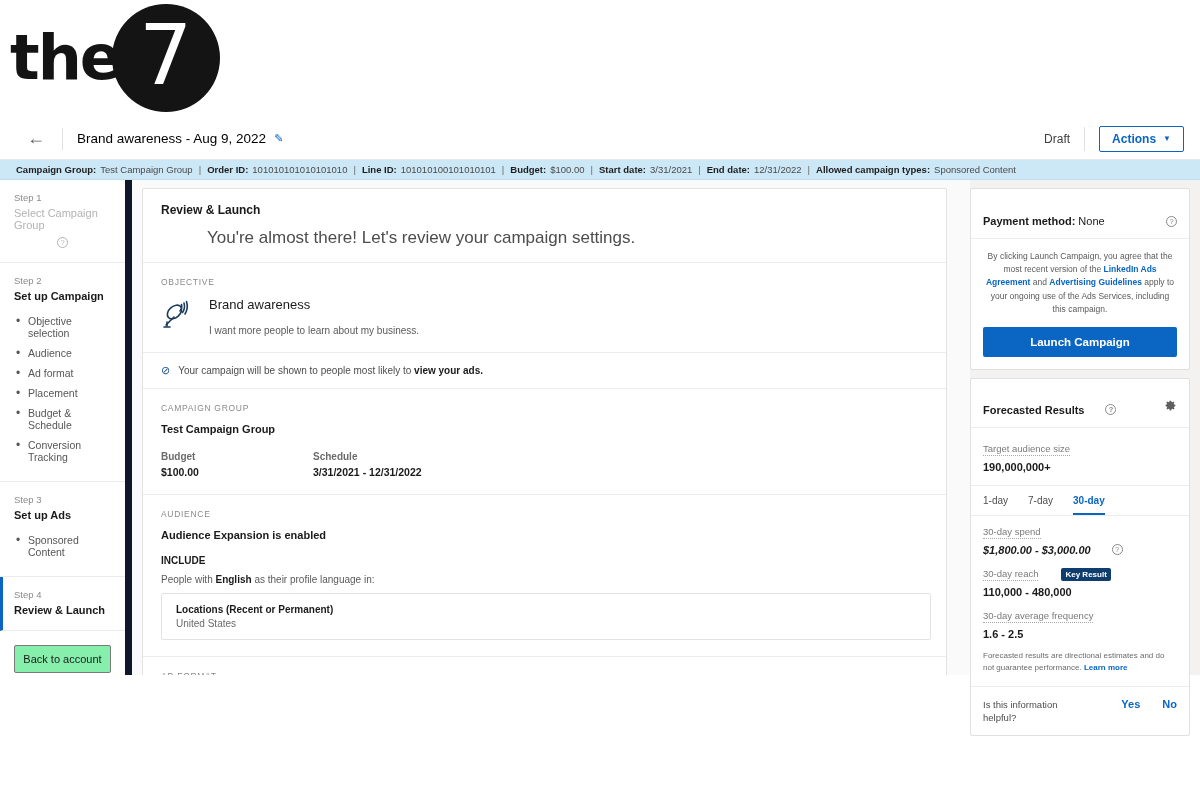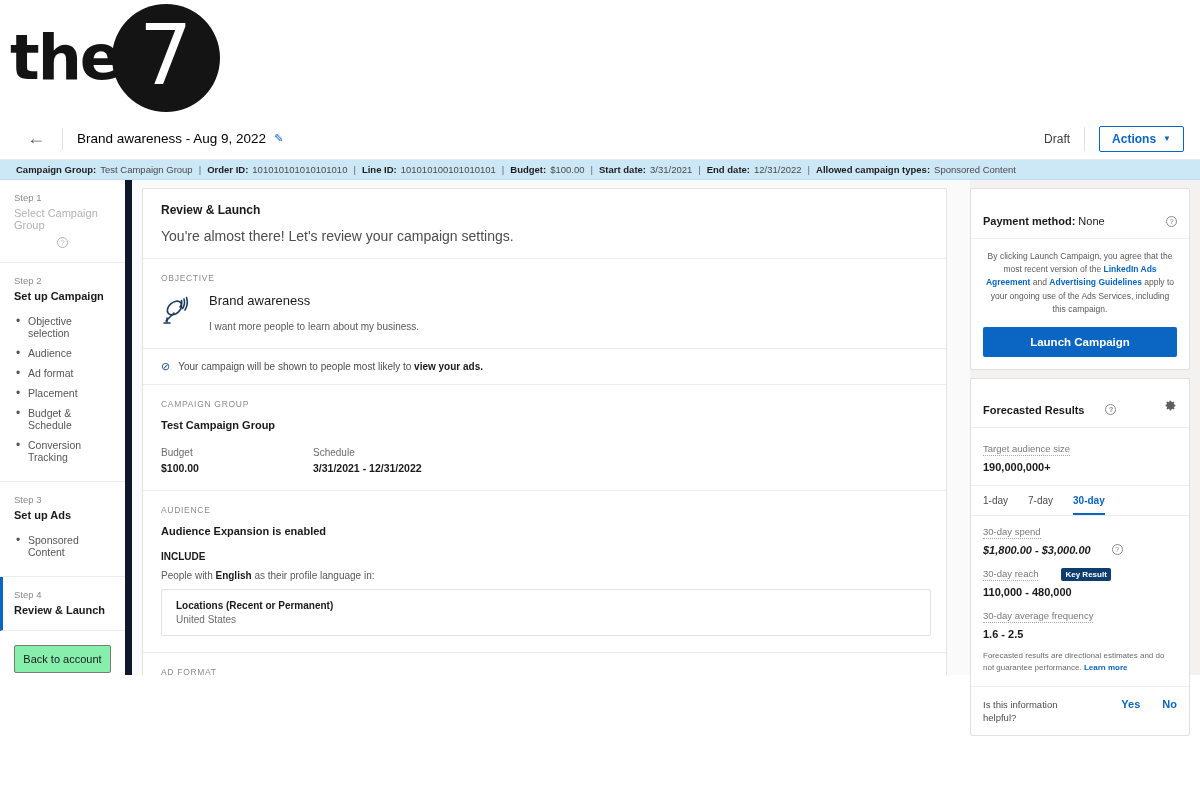--- a/index.html
+++ b/index.html
@@ -99,7 +99,7 @@
   }
   .card-head { padding:14px 18px 14px 18px; border-bottom:1px solid #ededed; }
   .card-title { font-size:12px; font-weight:700; color:#1a1a1a; }
-  .card-sub { font-size:14px; color:#4d4d4d; margin-top:11px; }
+  .card-sub { font-size:17px; color:#4d4d4d; margin-top:11px;margin-left:46px; }
   .sec { padding:14px 18px 16px 18px; border-bottom:1px solid #ededed; }
   .sec-label {
     font-size:8.5px; letter-spacing:0.7px; color:#8a8a8a; text-transform:uppercase;

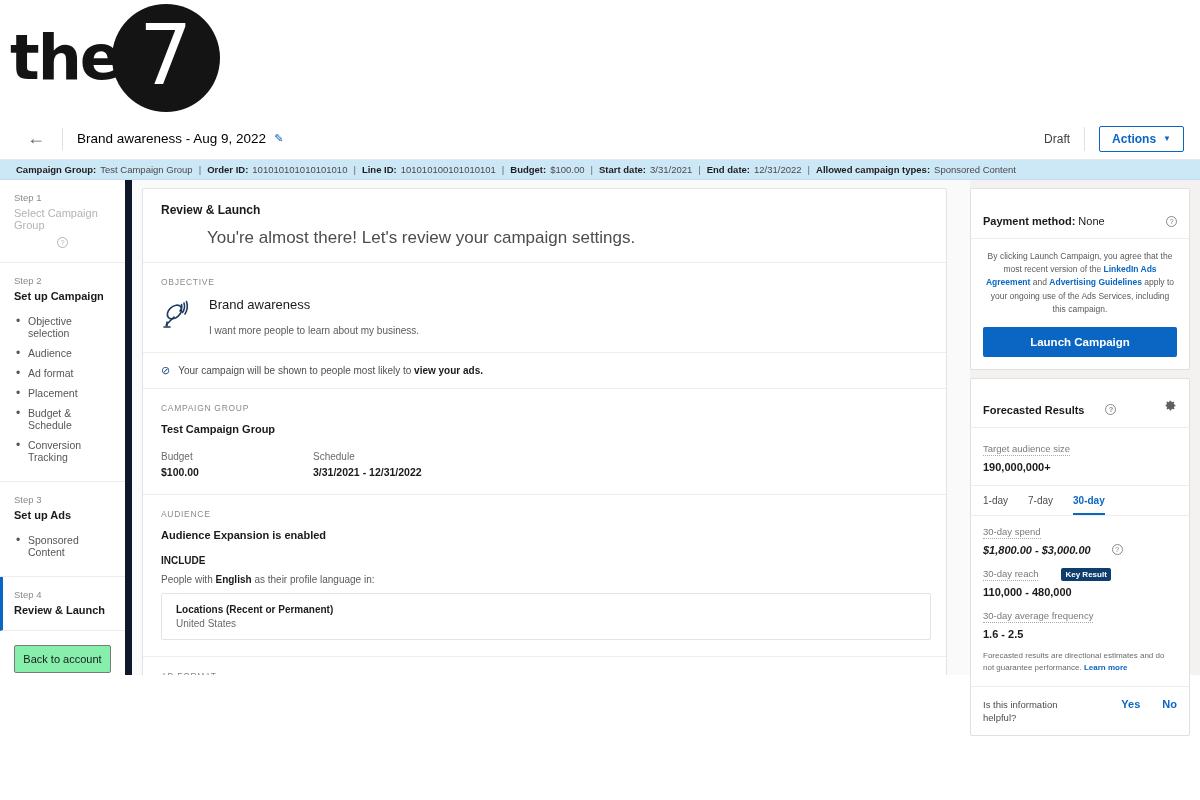--- a/index.html
+++ b/index.html
@@ -115,7 +115,7 @@
   .val-strong { font-size:11px; font-weight:700; color:#1a1a1a; }
   .two-col { display:flex; margin-top:16px; }
   .two-col .col { width:152px; }
-  .col-label { font-size:10px; color:#6b6b6b; margin-bottom:4px; }
+  .col-label { font-size:10px; color:#6b6b6b; margin-bottom:4px;font-weight:bold; }
   .col-val { font-size:10.5px; font-weight:700; color:#1a1a1a; }
   .include-label { font-size:10px; font-weight:700; color:#1a1a1a; margin-top:14px; }
   .aud-line { font-size:10px; color:#5a5a5a; margin-top:8px; }

